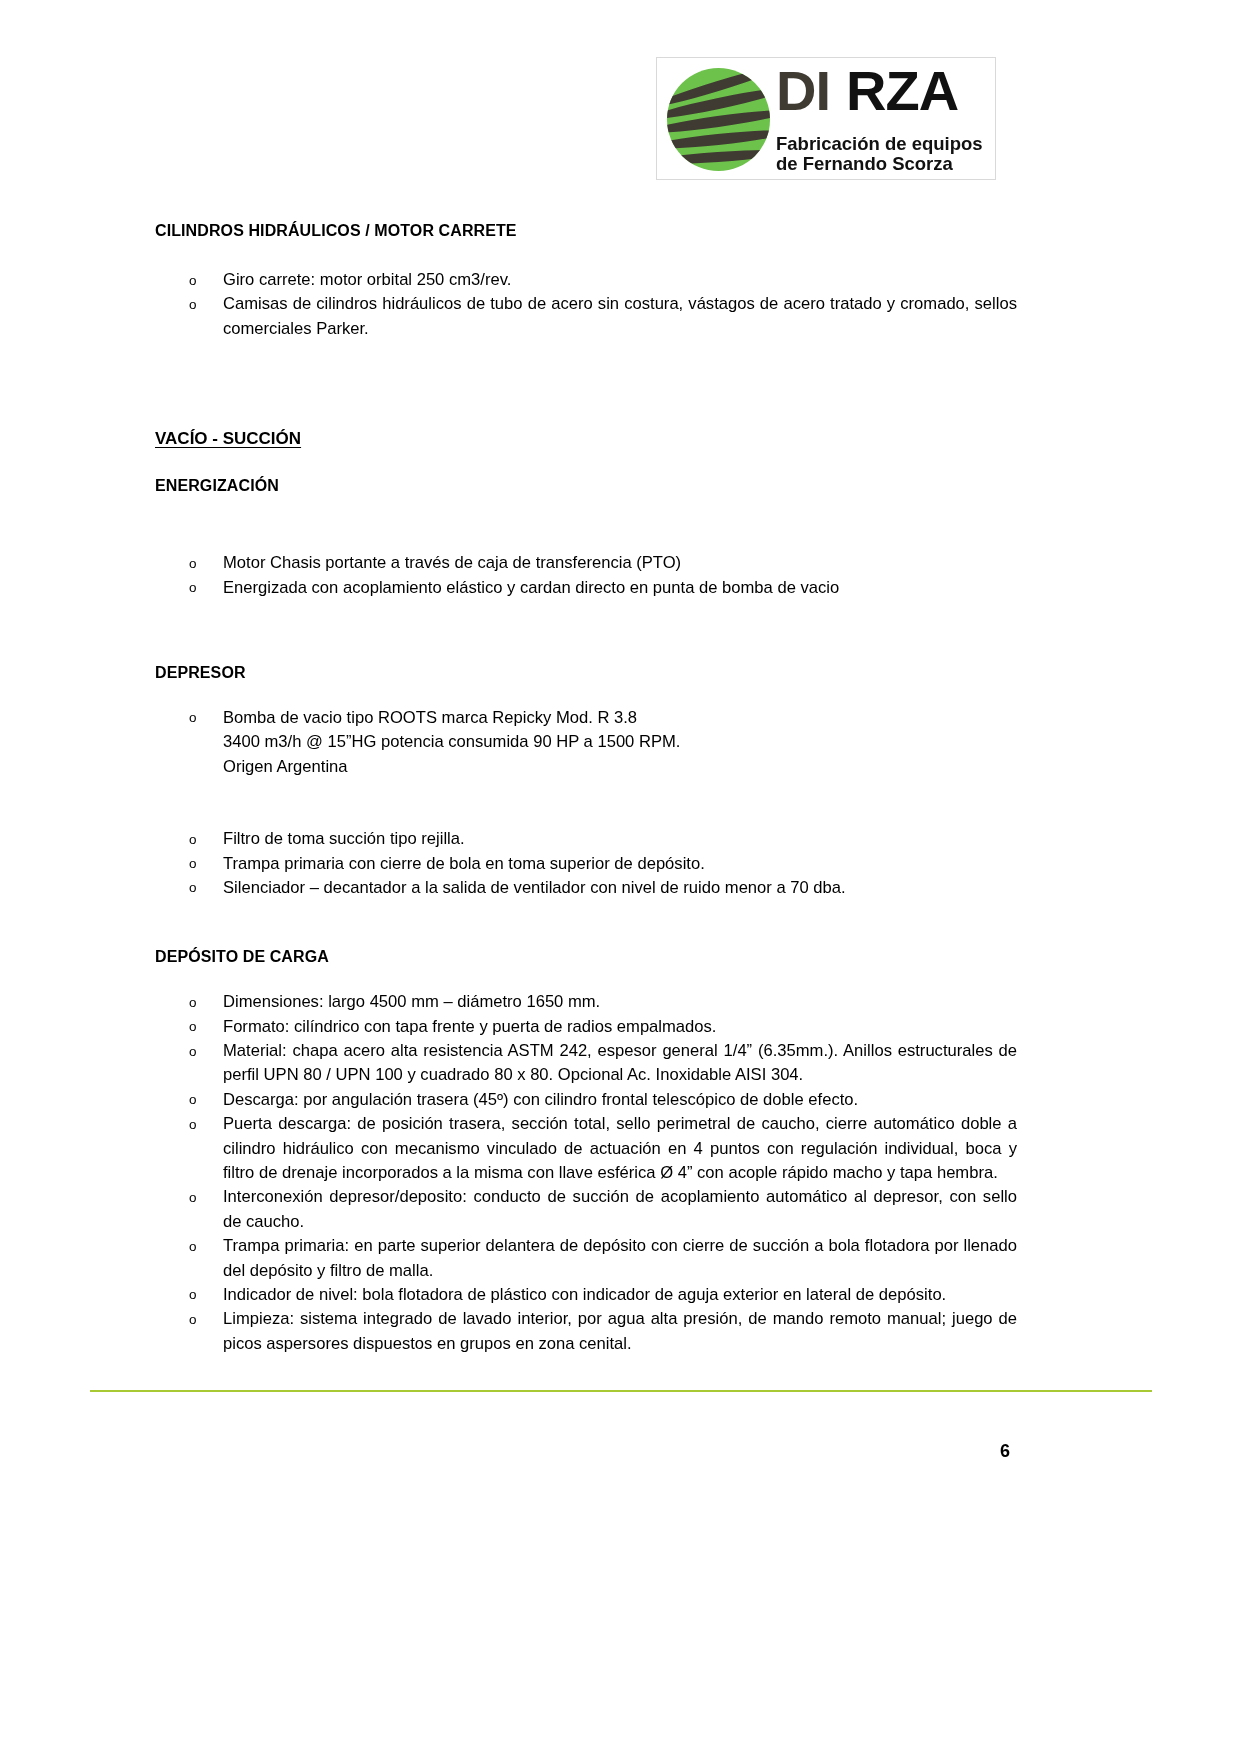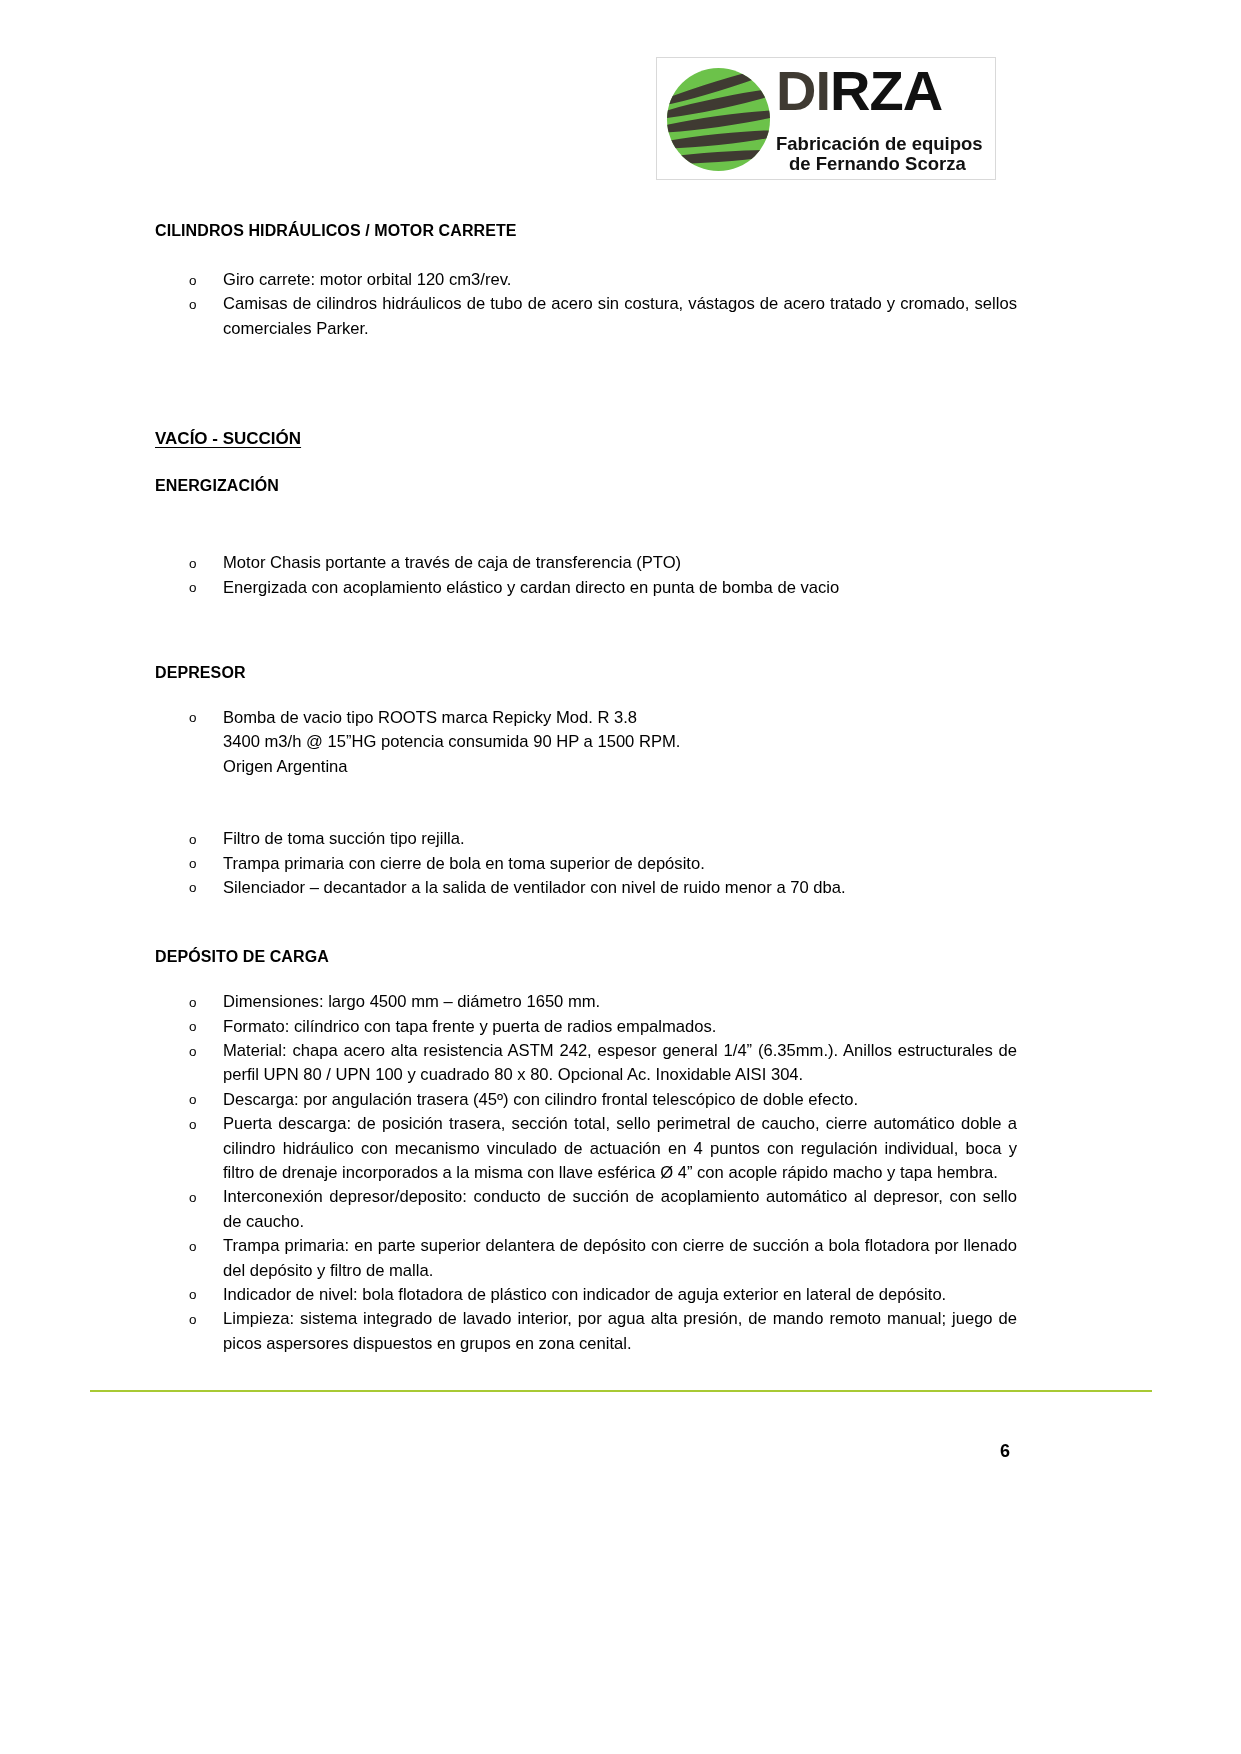--- a/index.html
+++ b/index.html
@@ -74,7 +74,7 @@
     color: #3f3a32;
     line-height: 0.96;
   }
-  .logo-word .k-black { color: #111111; }
+  .logo-word .k-black { color: #111111; margin-left: 16px; }
   .logo-sub1 {
     font-family: "Liberation Sans", sans-serif;
     font-weight: bold;

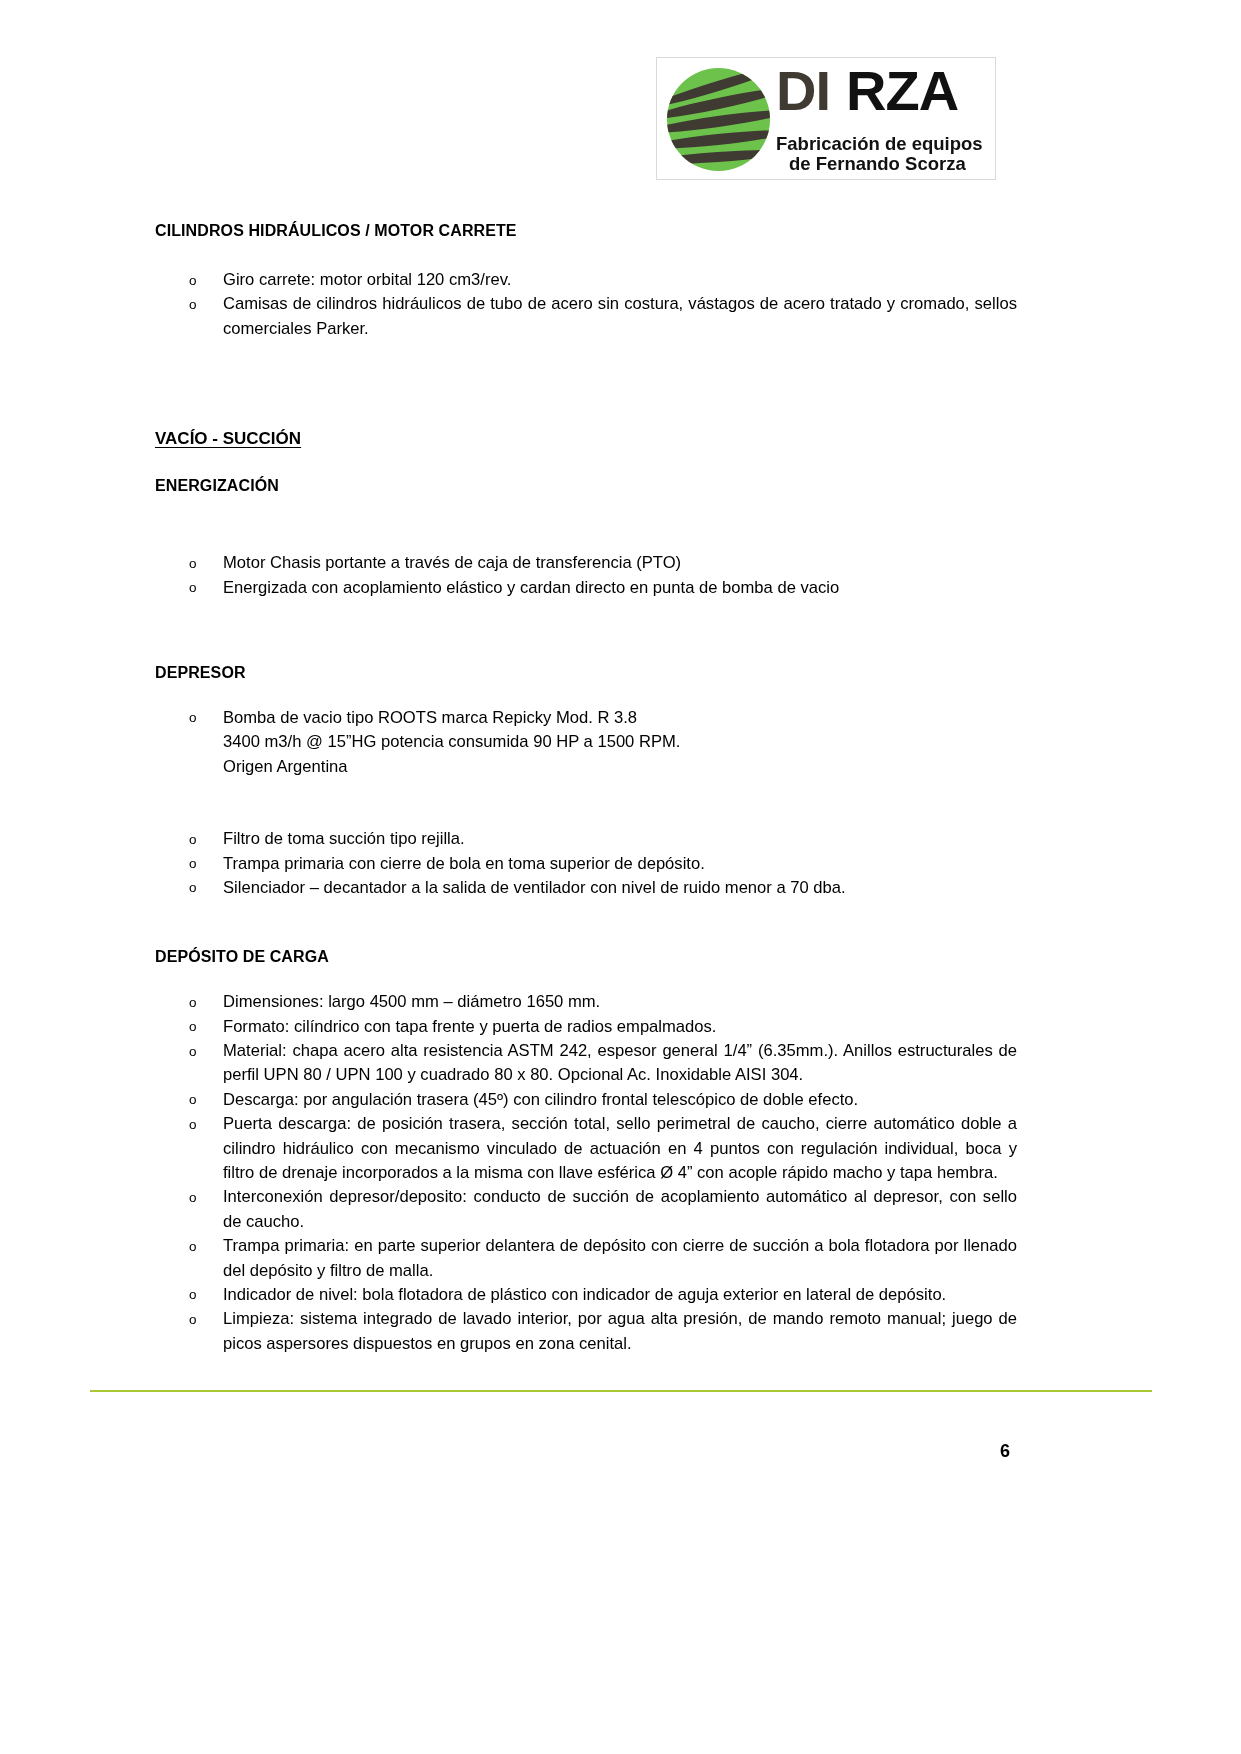--- a/index.html
+++ b/index.html
@@ -89,7 +89,7 @@
     font-size: 18.5px;
     color: #111111;
     margin-top: 1px;
-    text-align: center;
+    text-align: left;
     padding-right: 4px;
     white-space: nowrap;
   }

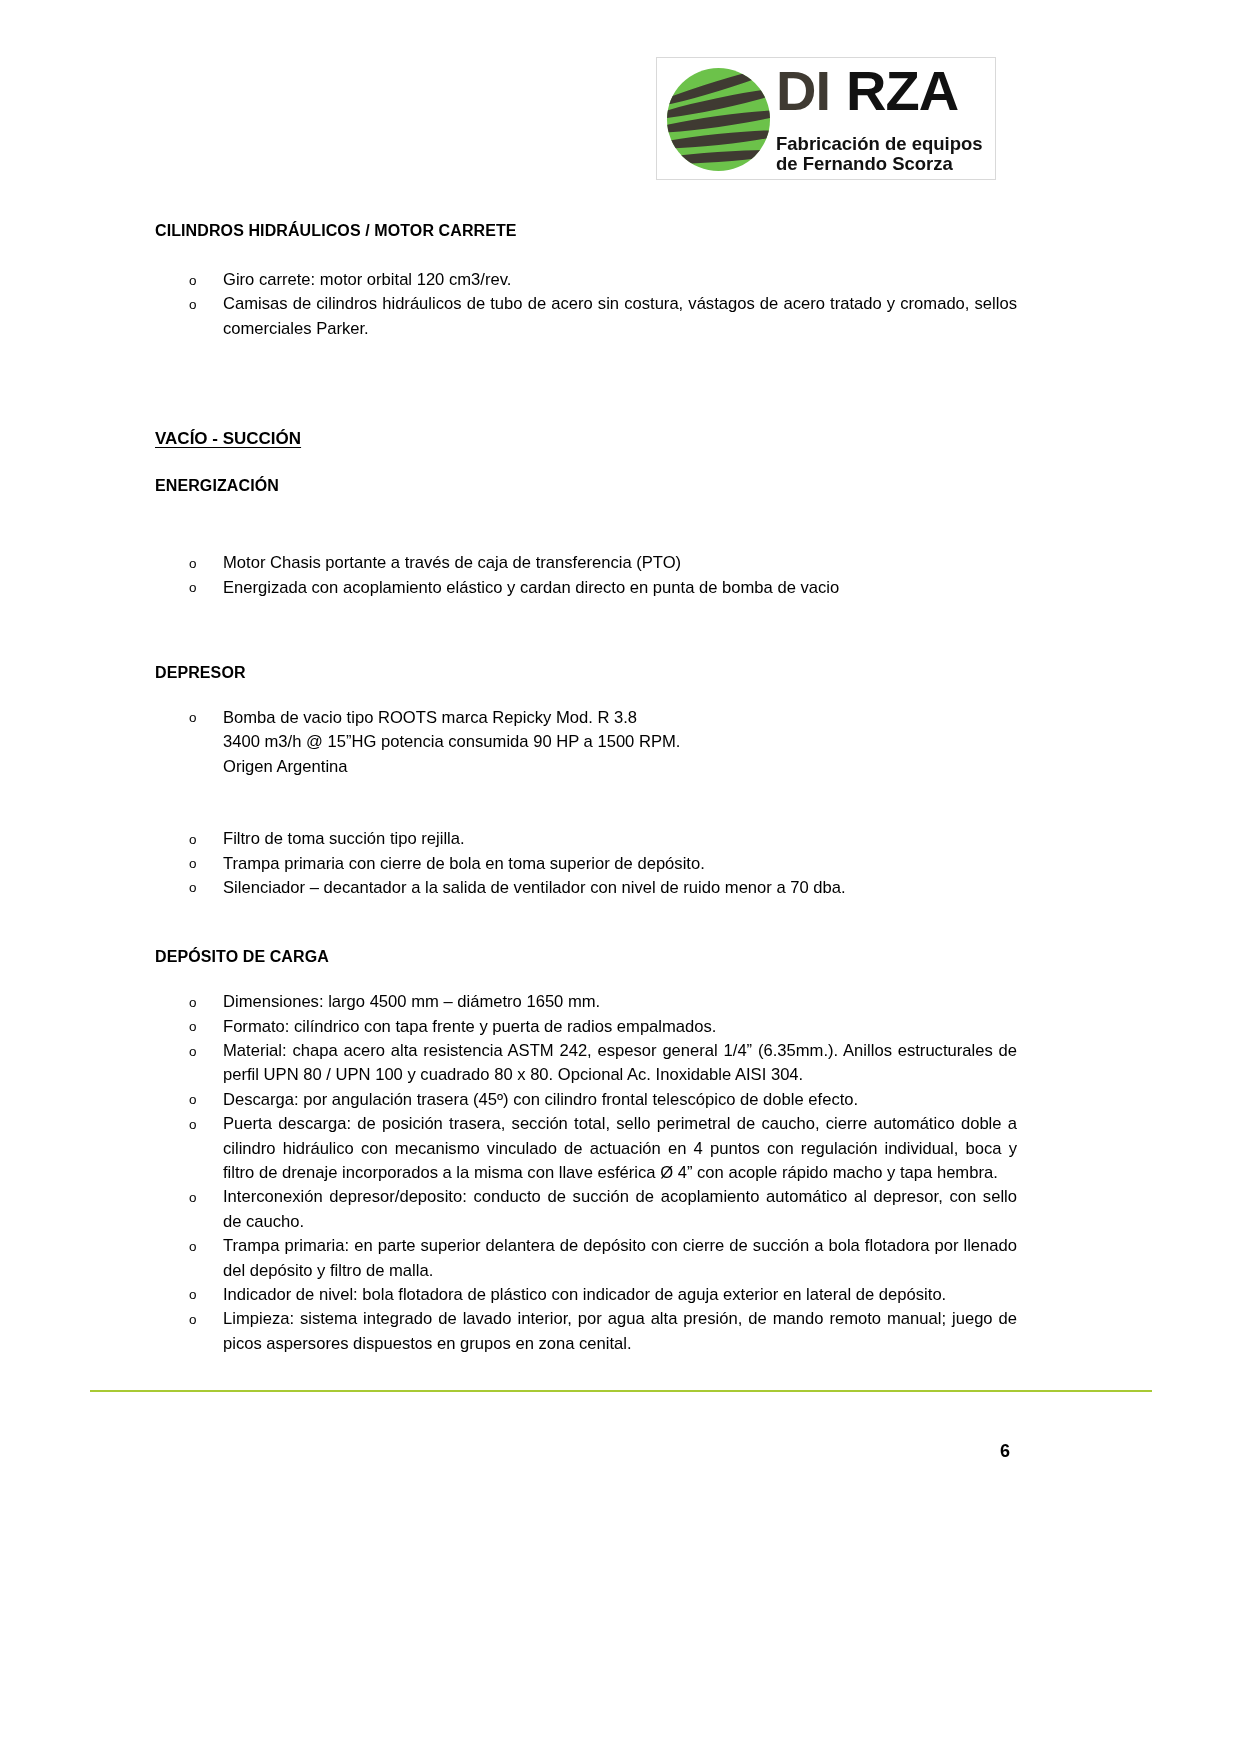--- a/index.html
+++ b/index.html
@@ -190,7 +190,7 @@
     <div class="h-sec">CILINDROS HIDRÁULICOS / MOTOR CARRETE</div>
     <div class="sp-28"></div>
     <ul class="bl">
-      <li>Giro carrete: motor orbital 120 cm3/rev.</li>
+      <li>Giro carrete: motor orbital 250 cm3/rev.</li>
       <li>Camisas de cilindros hidráulicos de tubo de acero sin costura, vástagos de acero tratado y cromado, sellos comerciales Parker.</li>
     </ul>
 

